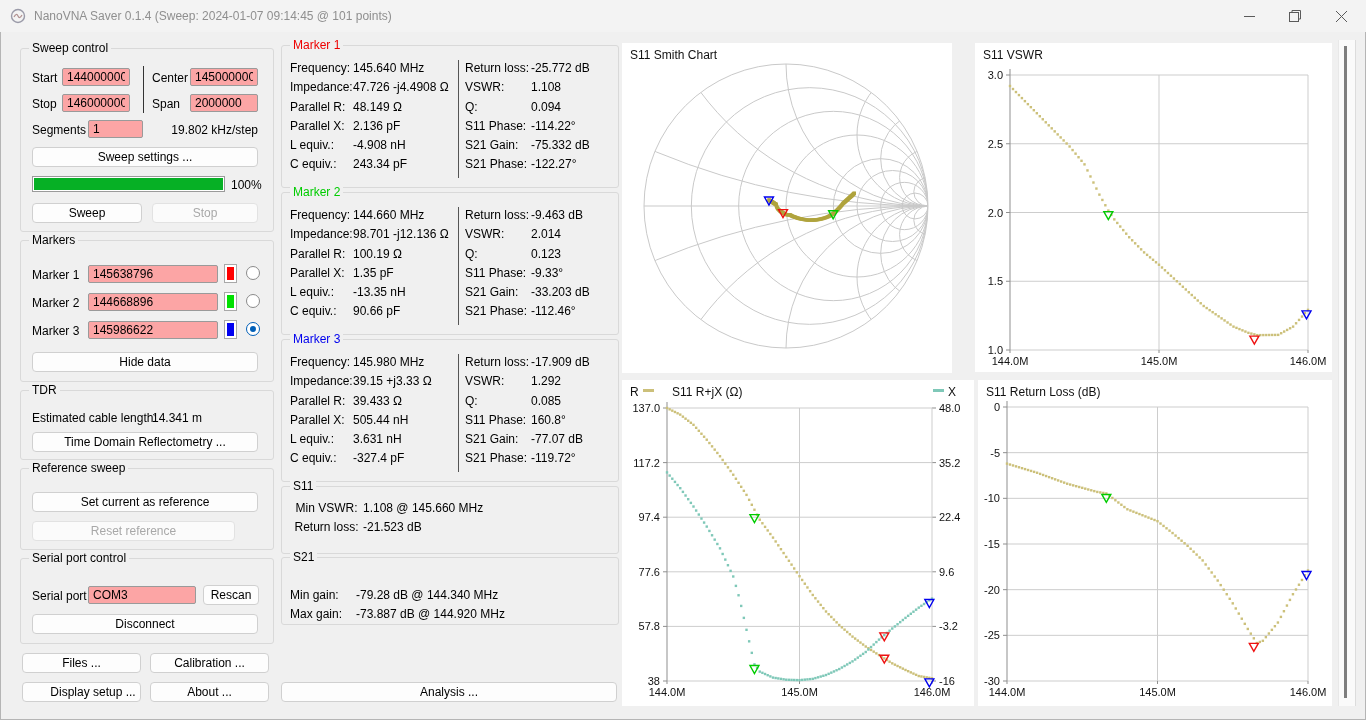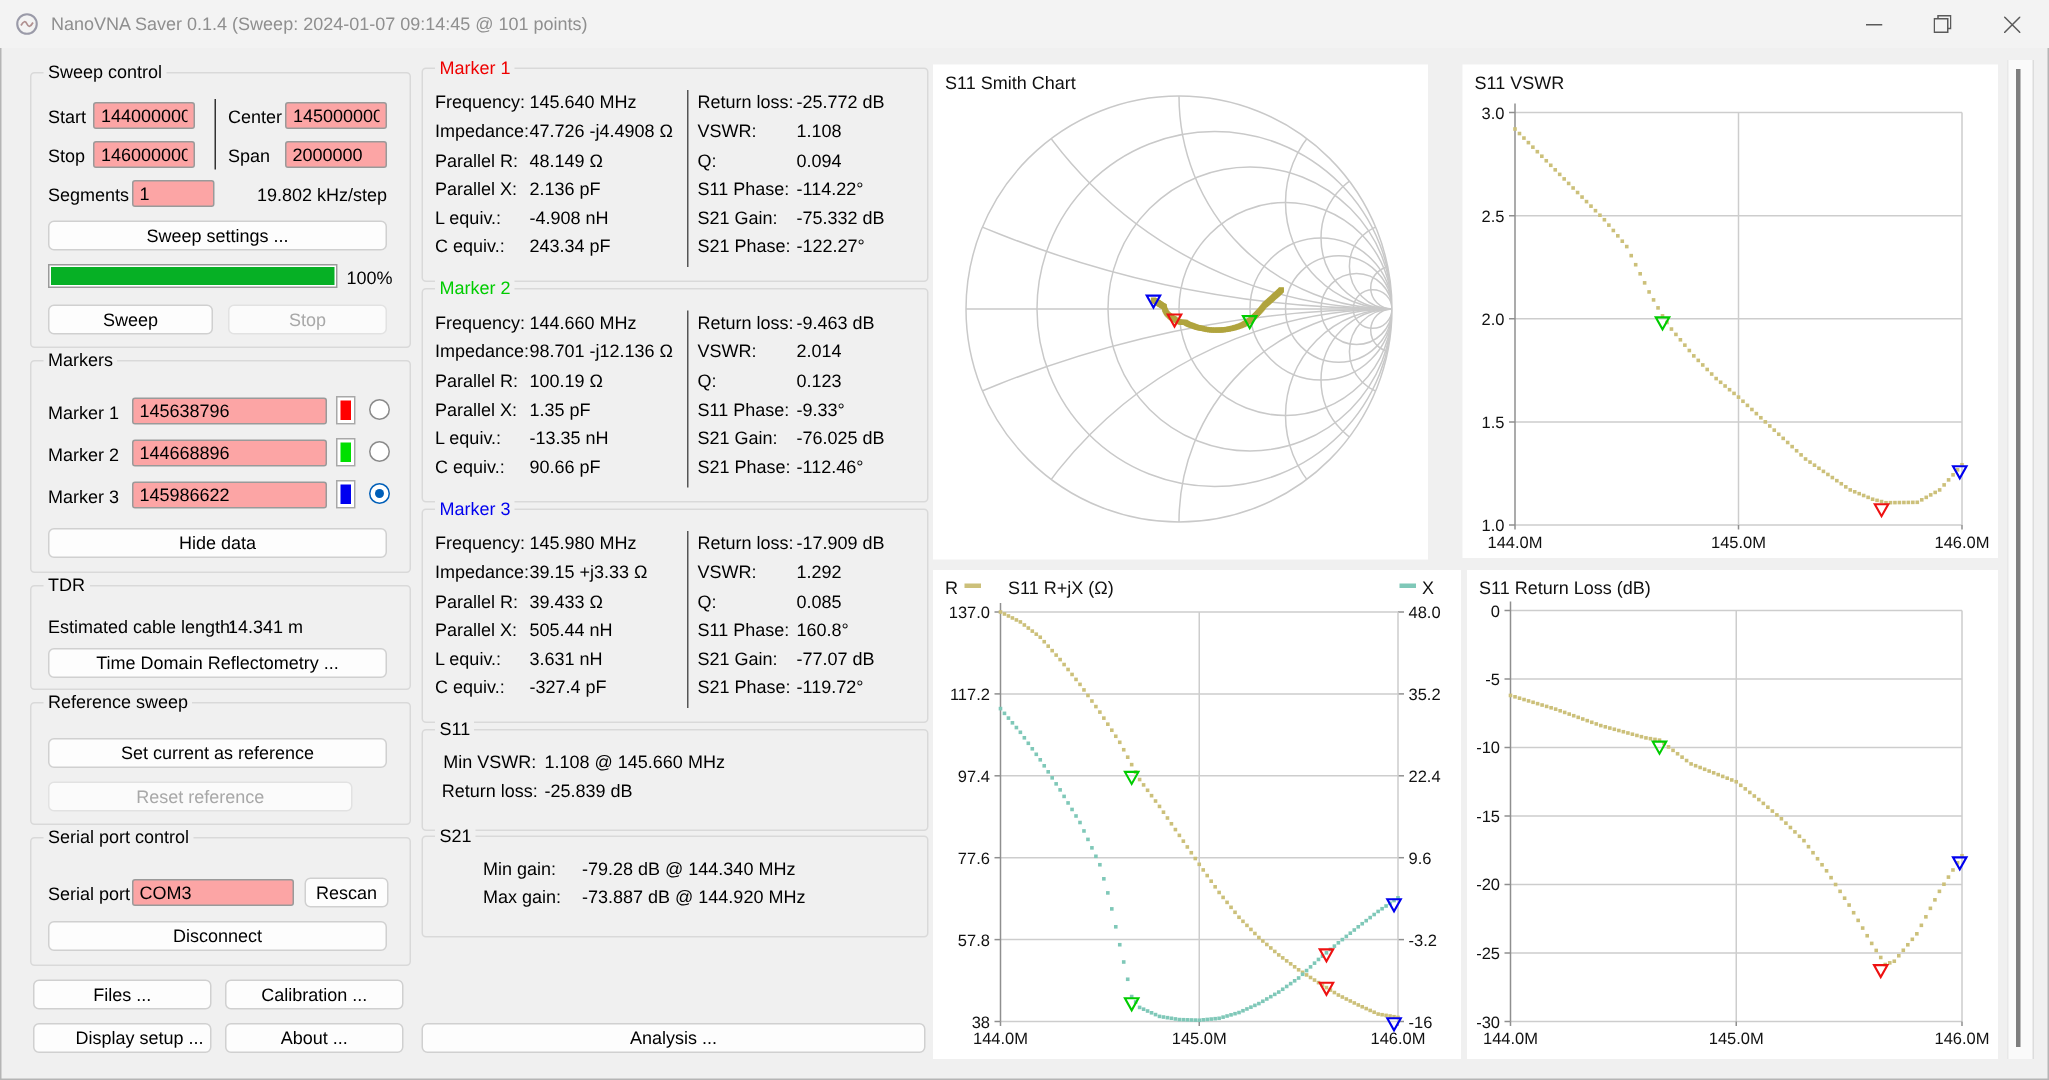--- a/index.html
+++ b/index.html
@@ -237,7 +237,7 @@
         </div>
         <div class="mbox-row">
           <div class="mbox-lbl" style="width: 66px;">S21 Gain:</div>
-          <div>-76.025 dB</div>
+          <div>-33.203 dB</div>
         </div>
         <div class="mbox-row">
           <div class="mbox-lbl" style="width: 66px;">S21 Phase:</div>

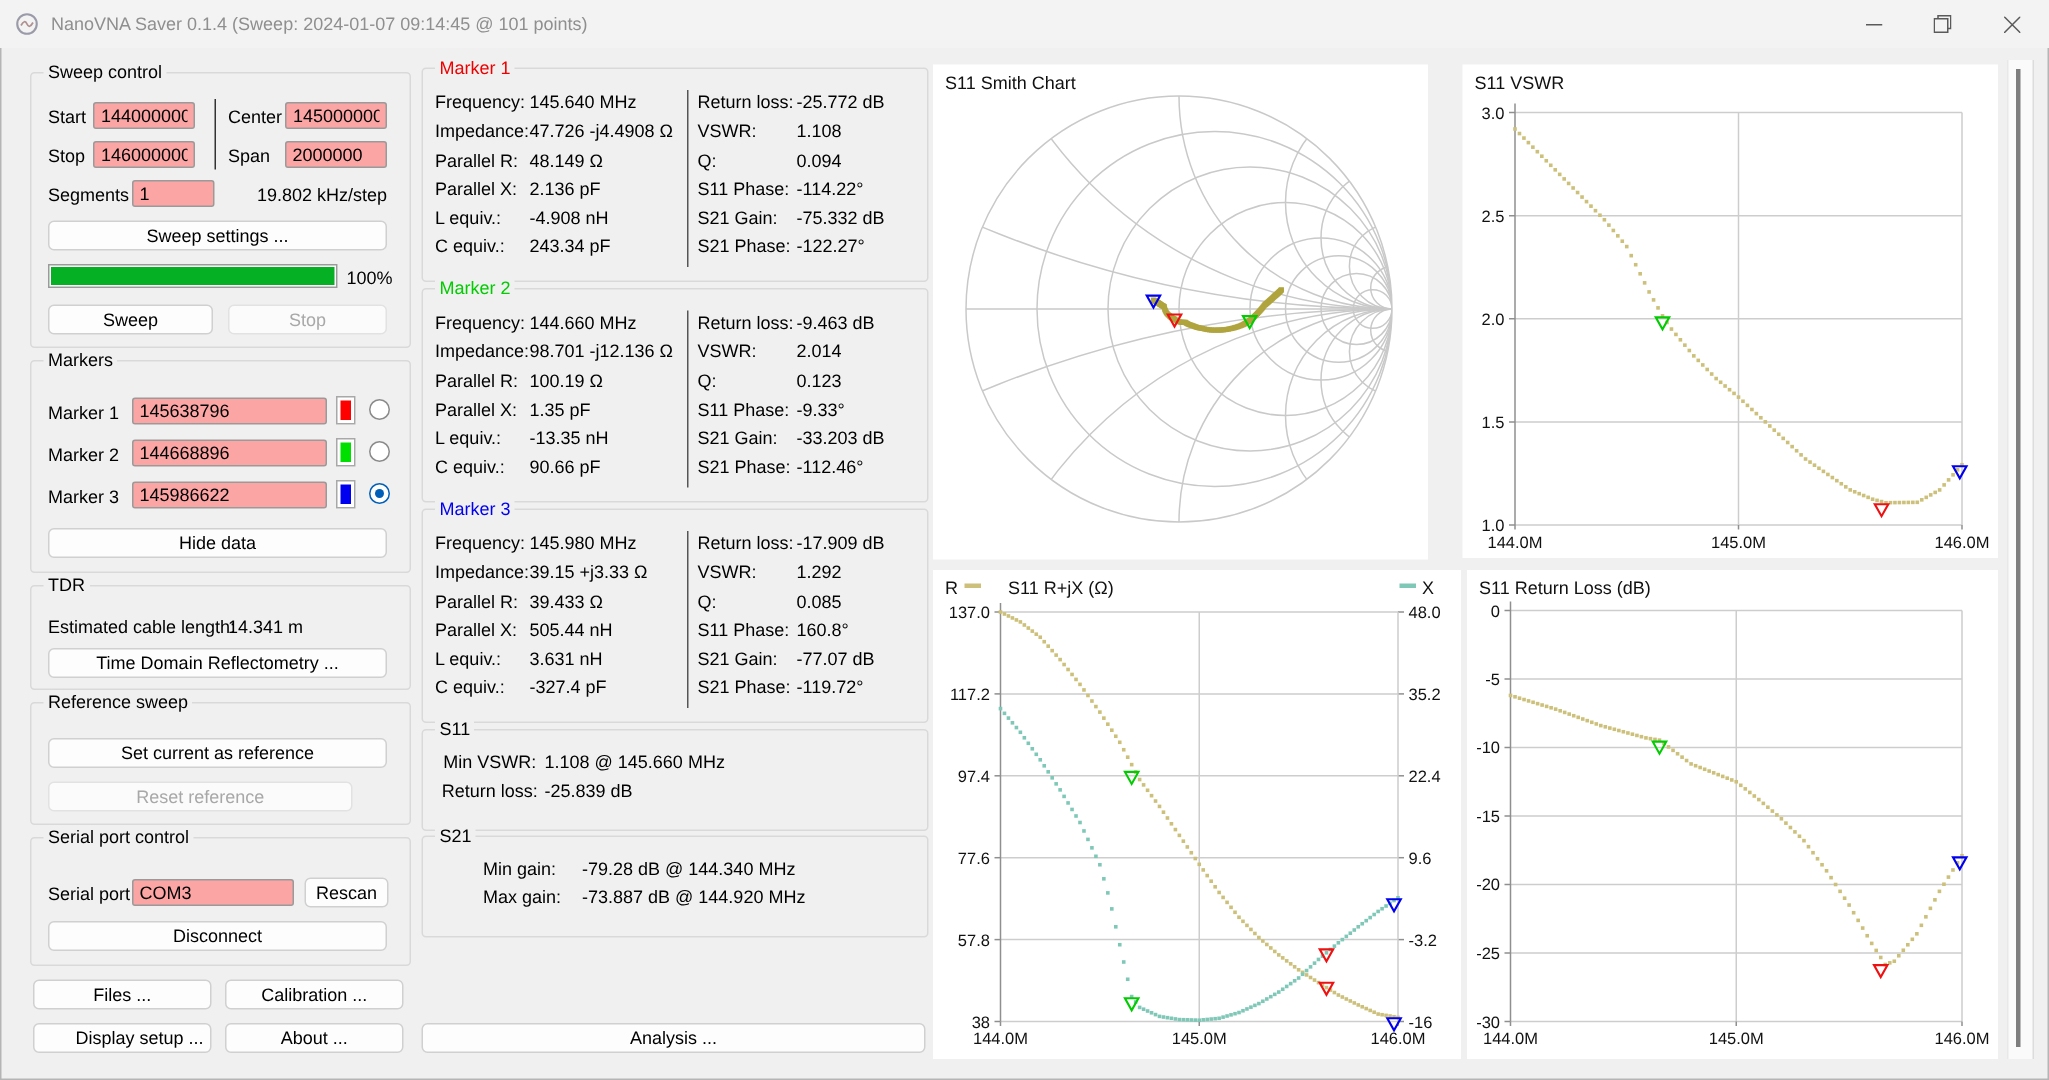--- a/index.html
+++ b/index.html
@@ -313,7 +313,7 @@
         </div>
       <div class="mbox-row">
           <div class="mbox-lbl" style="width:73px;">Return loss:</div>
-          <div>-25.839 dB</div>
+          <div>-21.523 dB</div>
         </div>
     </div>
   </div>

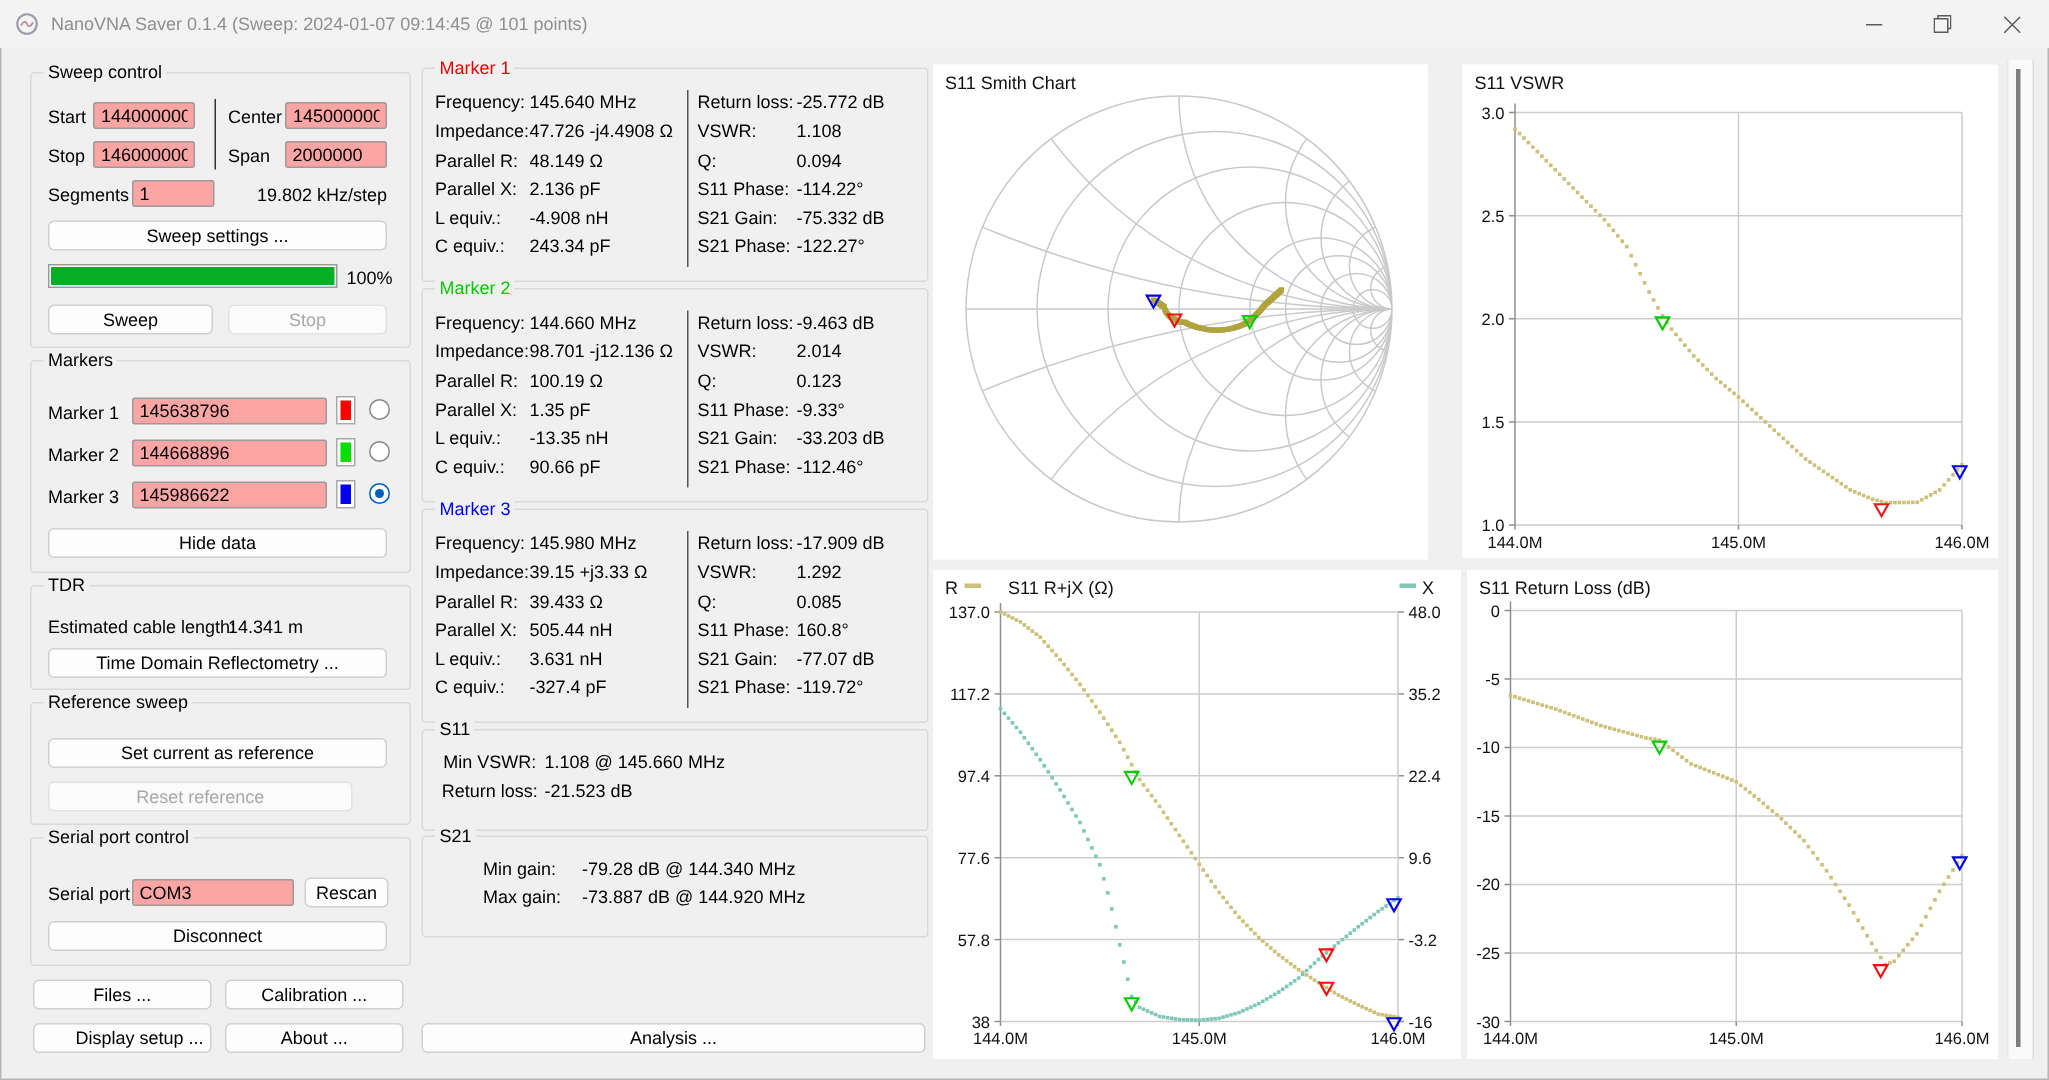--- a/index.html
+++ b/index.html
@@ -320,7 +320,7 @@
 
   <div class="group" style="left:281px;top:557px;width:336px;height:66px;">
     <span class="gtitle">S21</span>
-    <div style="position:absolute;left:8px;top:12px;right:6px;margin-left:32px;">
+    <div style="position:absolute;left:8px;top:28px;right:6px;">
       <div class="mbox-row">
           <div class="mbox-lbl" style="width:66px;">Min gain:</div>
           <div>-79.28 dB @ 144.340 MHz</div>

